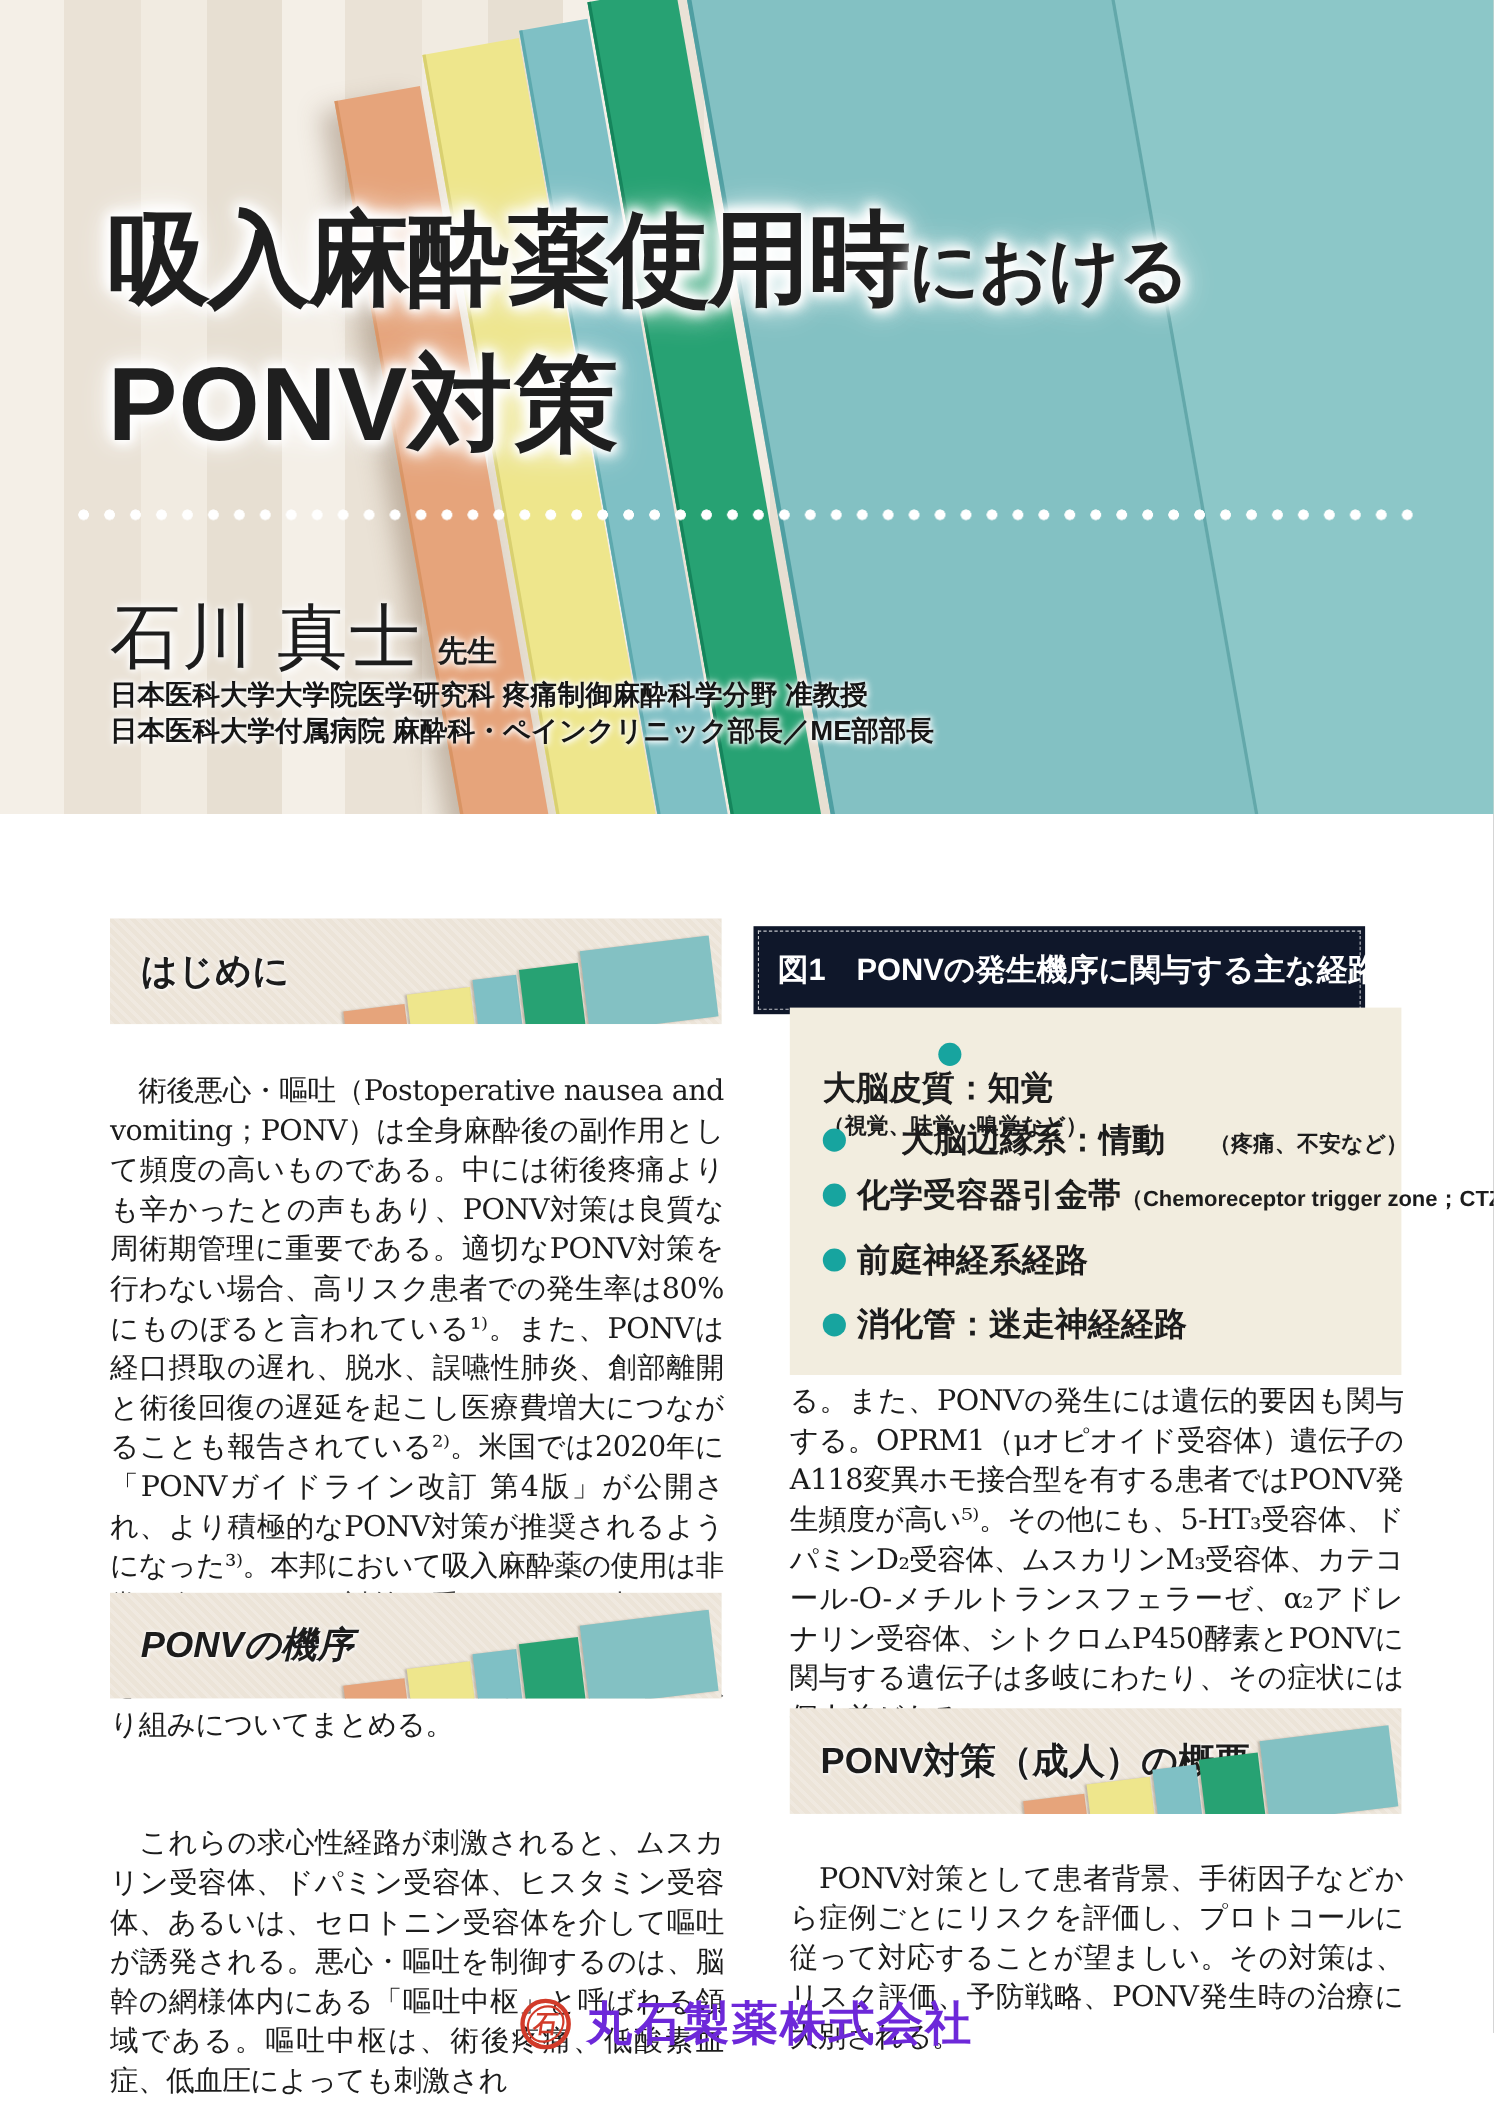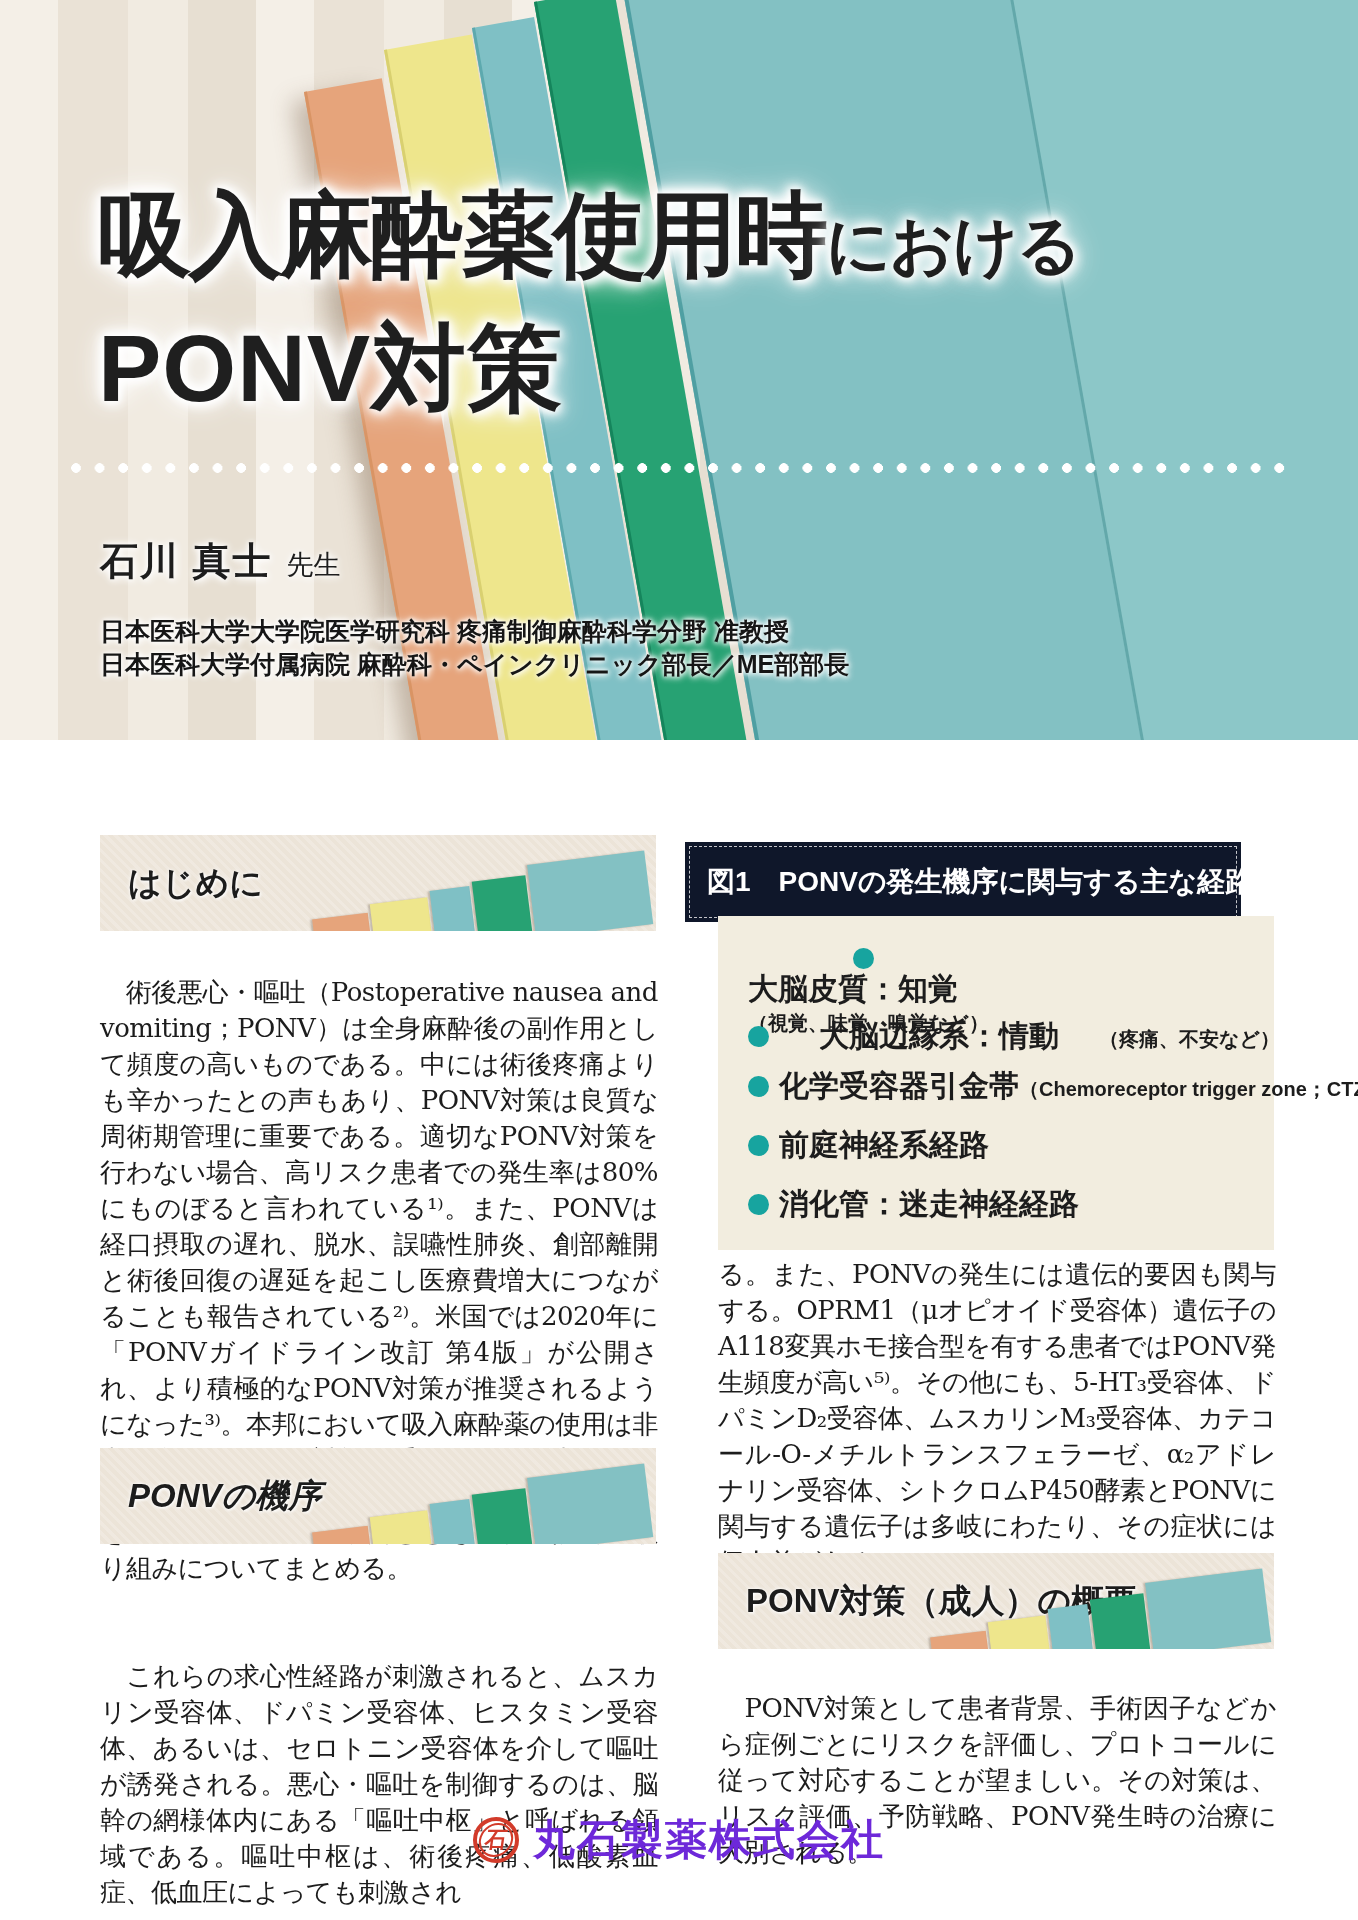--- a/index.html
+++ b/index.html
@@ -33,7 +33,7 @@
 
   .author-row{position:absolute;left:100px;top:536px;white-space:nowrap;color:#1d1d1d;
         text-shadow:0 0 5px #fff,0 0 10px #fff,2px 2px 8px #fff;}
-  .a-name{font-size:38px;font-weight:bold;letter-spacing:2px;}
+  .a-name{font-size:64px;font-weight:normal;letter-spacing:2px;}
   .a-hon{font-size:27px;font-weight:normal;margin-left:14px;}
   .affil{position:absolute;left:100px;font-size:25px;font-weight:bold;color:#161616;white-space:nowrap;
         text-shadow:0 0 4px #fff,0 0 9px #fff,1px 1px 6px #fff;}

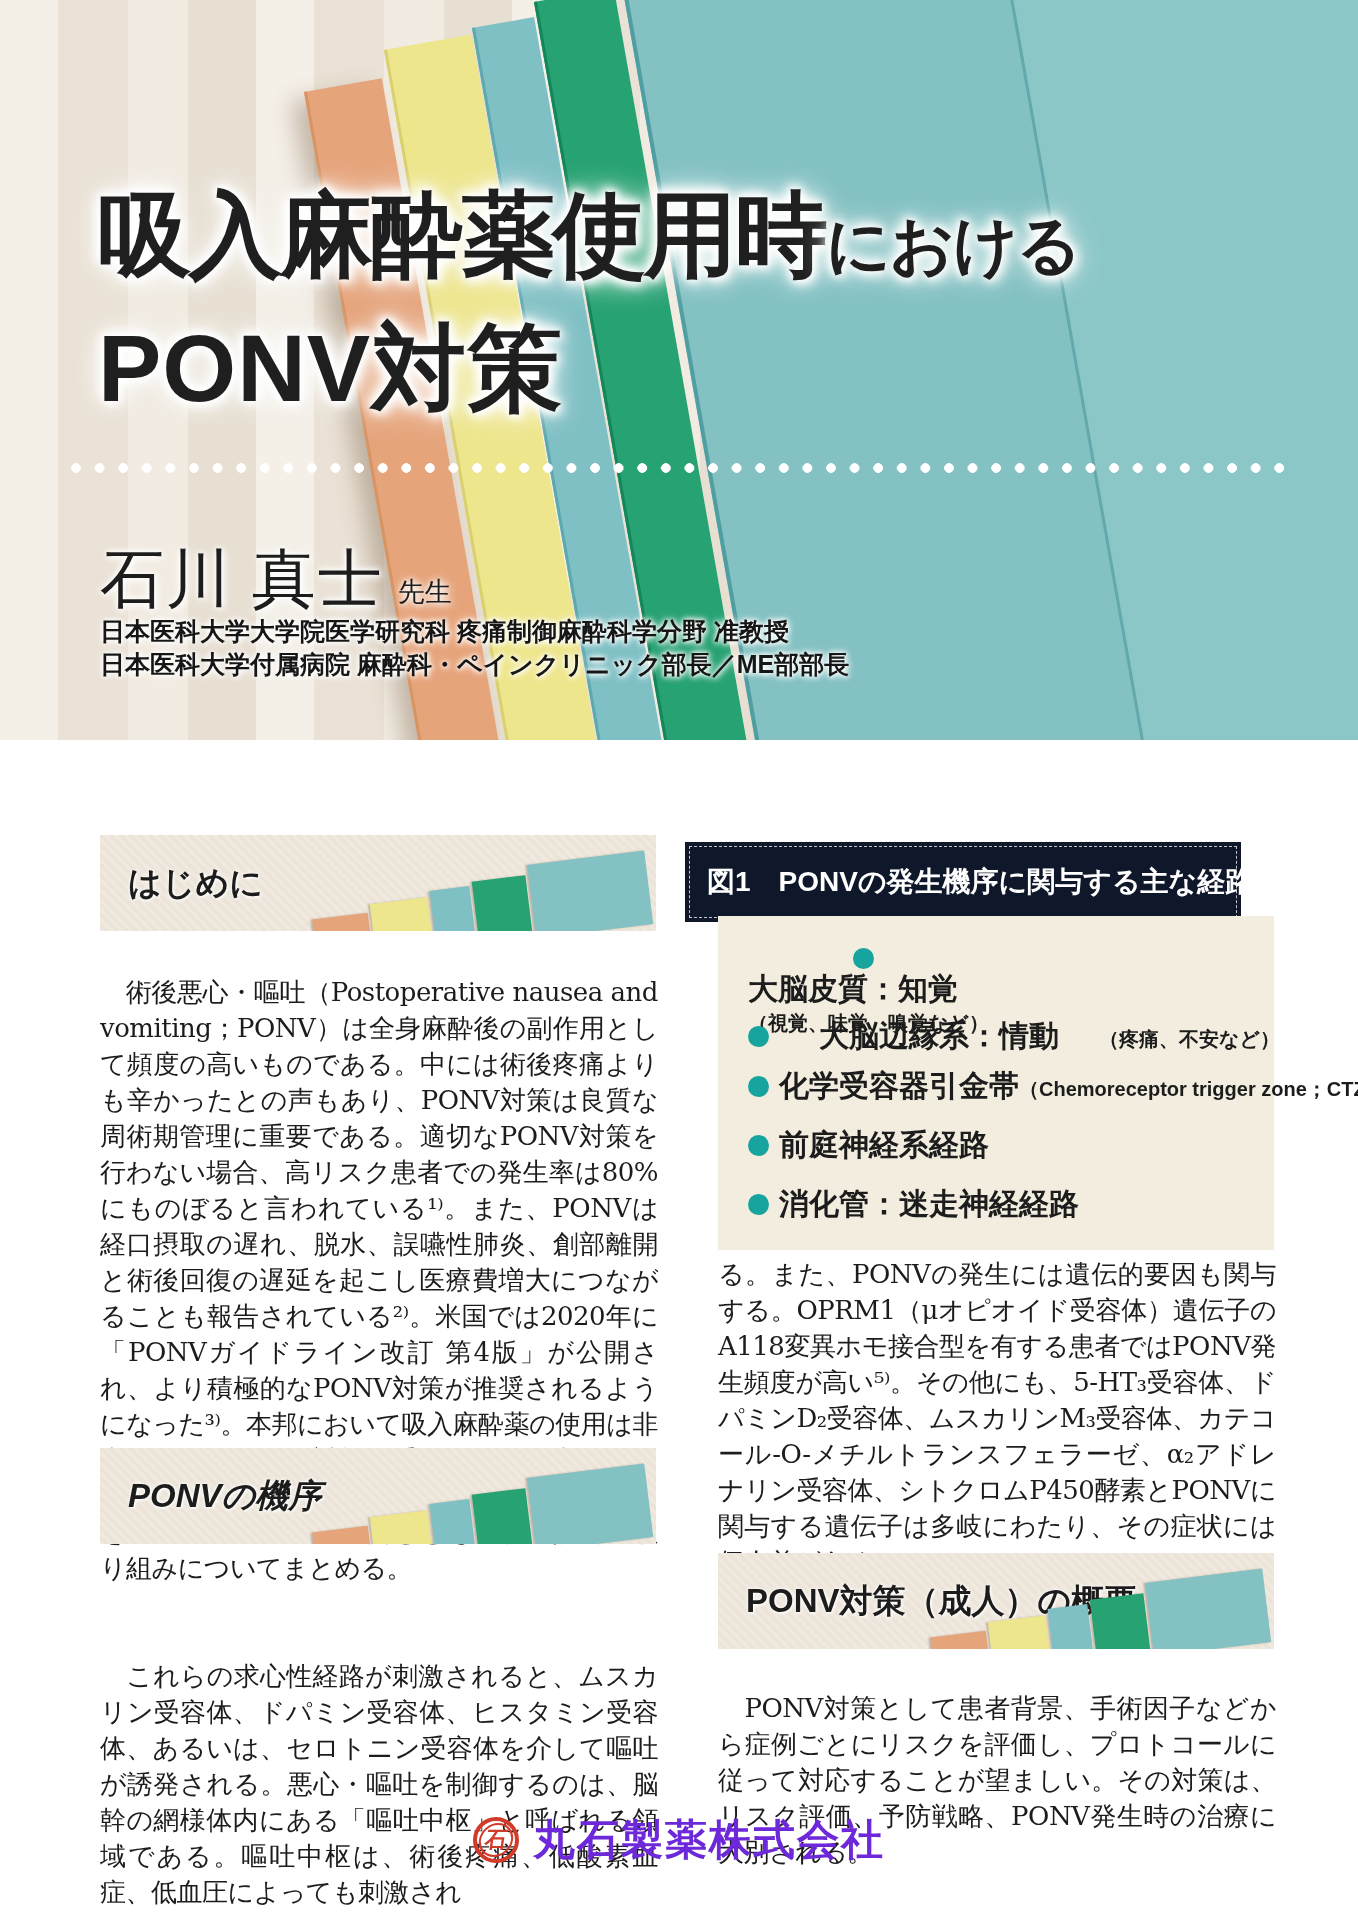--- a/index.html
+++ b/index.html
@@ -34,7 +34,7 @@
   .author-row{position:absolute;left:100px;top:536px;white-space:nowrap;color:#1d1d1d;
         text-shadow:0 0 5px #fff,0 0 10px #fff,2px 2px 8px #fff;}
   .a-name{font-size:64px;font-weight:normal;letter-spacing:2px;}
-  .a-hon{font-size:27px;font-weight:normal;margin-left:14px;}
+  .a-hon{font-size:27px;font-weight:bold;margin-left:14px;}
   .affil{position:absolute;left:100px;font-size:25px;font-weight:bold;color:#161616;white-space:nowrap;
         text-shadow:0 0 4px #fff,0 0 9px #fff,1px 1px 6px #fff;}
   .affil-1{top:615px;}

